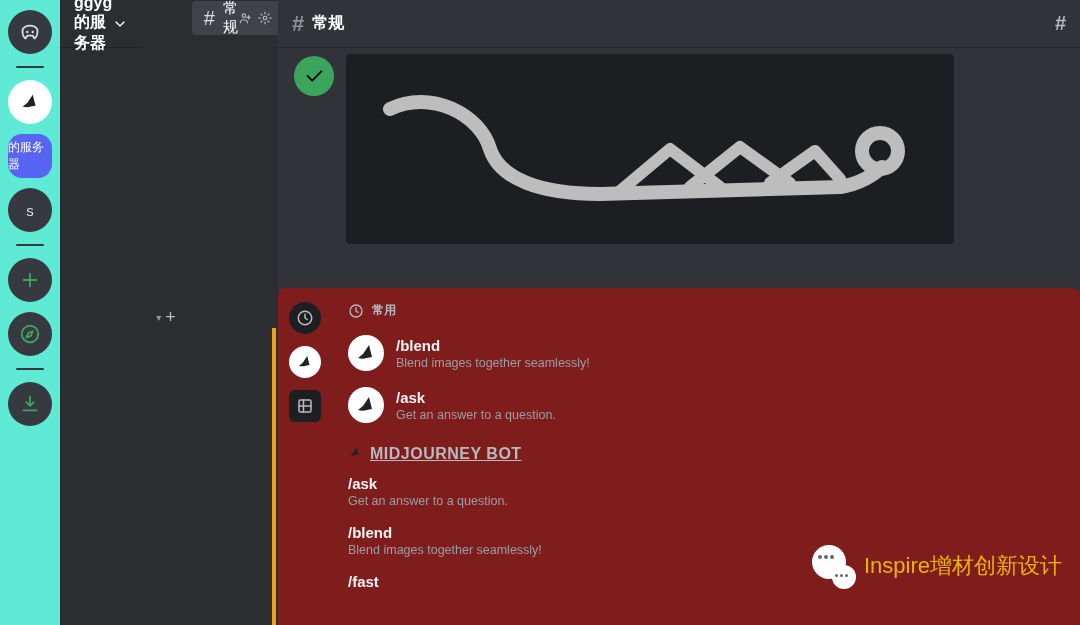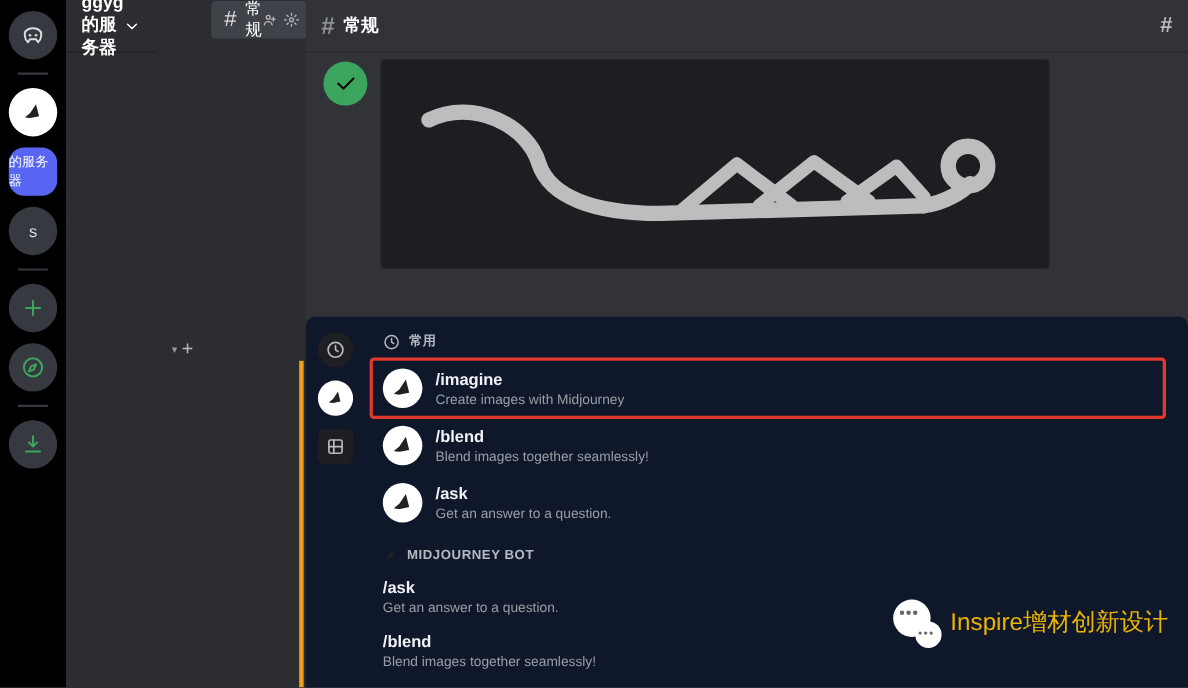--- a/index.html
+++ b/index.html
@@ -8,7 +8,7 @@
   .app { display: flex; height: 100%; }
 
   
-  .rail { width: 60px; background: #000000; display: flex; flex-direction: column; align-items: center; padding-top: 10px; gap: 10px; }
+  .rail { width: 60px; background: #5eead4; display: flex; flex-direction: column; align-items: center; padding-top: 10px; gap: 10px; }
   .rail-item { width: 44px; height: 44px; border-radius: 50%; background: #36393f; display: flex; align-items: center; justify-content: center; color: #dcddde; cursor: pointer; position: relative; }
   .rail-item.selected { border-radius: 14px; background: #5865f2; color: #fff; font-size: 12px; }
   .rail-sep { width: 28px; height: 2px; background: #36393f; border-radius: 1px; margin: 2px 0; }

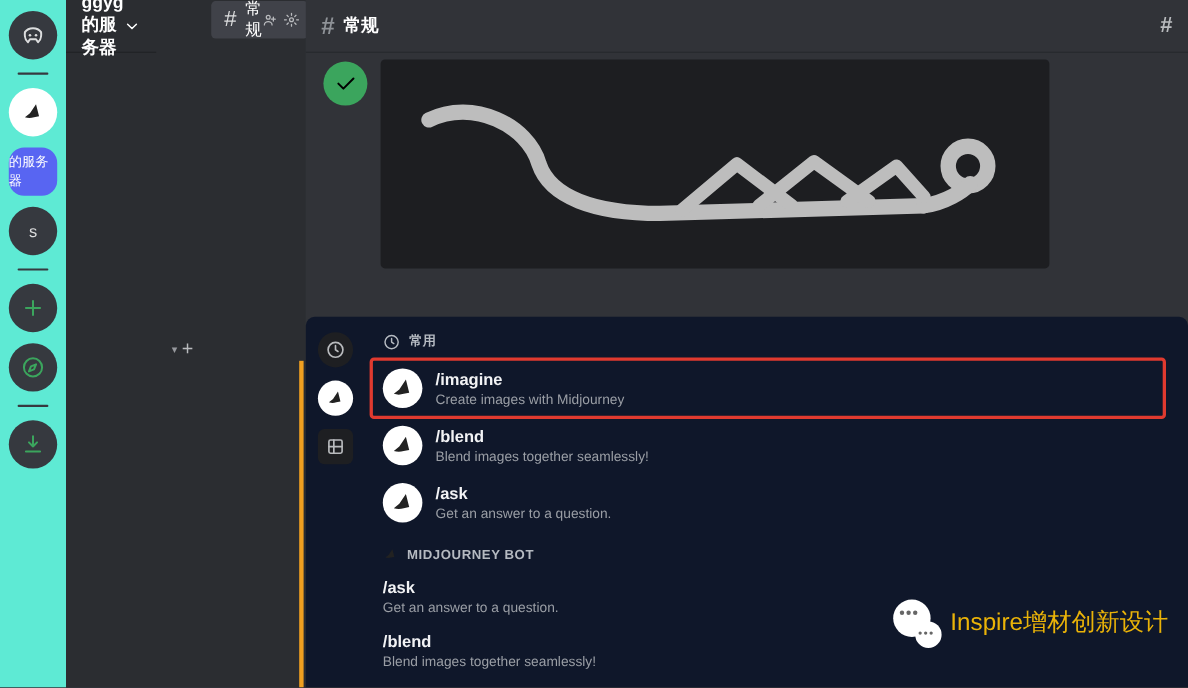--- a/index.html
+++ b/index.html
@@ -46,7 +46,7 @@
   .attachment-img svg { width:560px; height:140px; }
 
   
-  .cmd-popup { position:absolute; left:0; right:0; bottom:0; top:240px; background:#0f172a; border-radius:8px 8px 0 0; display:flex; }
+  .cmd-popup { position:absolute; left:0; right:0; bottom:0; top:240px; background:#7f1d1d; border-radius:8px 8px 0 0; display:flex; }
   .orange-strip{ position:absolute; left:-6px; top:40px; bottom:0; width:4px; background:#f0a020; }
   .cmd-left { width:54px; display:flex; flex-direction:column; align-items:center; padding-top:14px; gap:12px;}
   .cmd-left-item { width:32px; height:32px; border-radius:50%; background:#1e1f22; display:flex; align-items:center; justify-content:center; color:#b9bbbe; cursor:pointer;}

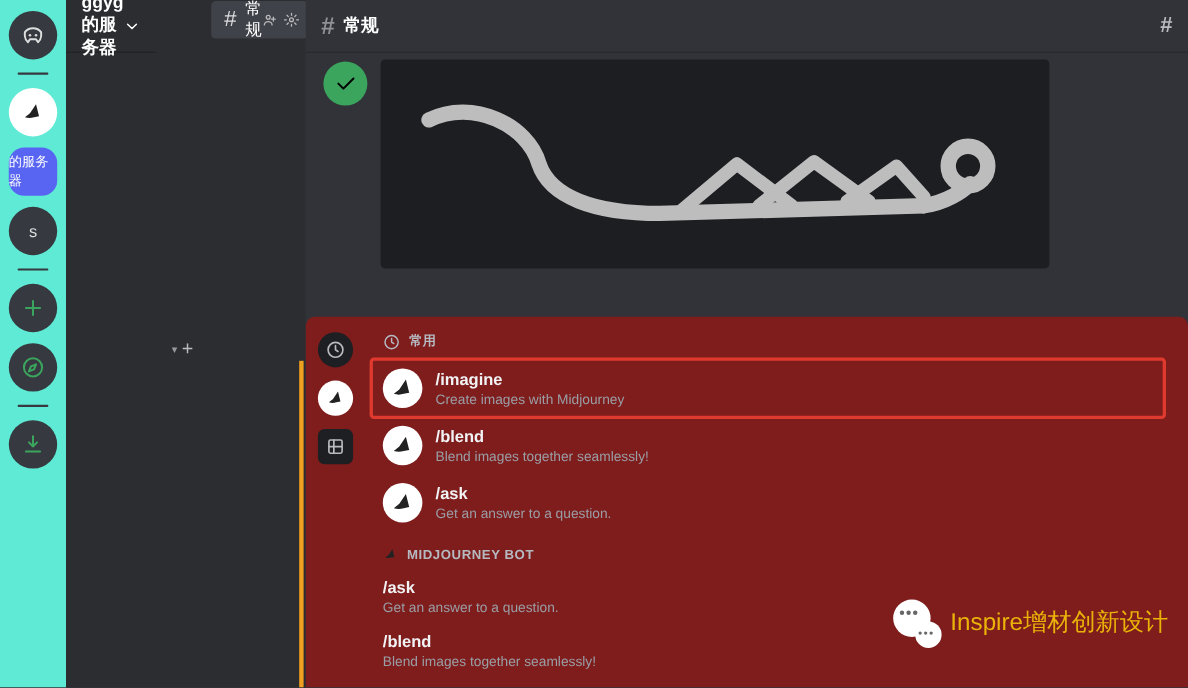--- a/index.html
+++ b/index.html
@@ -214,17 +214,6 @@
             <span>常用</span>
           </div>
 
-          <div class="cmd-item highlight">
-            <div class="cmd-avatar">
-                <svg viewBox="0 0 24 24">
-                  <path d="M4 17c3 1 6 1 9 0l5-1-3-12-6 9-5 4z" fill="#222"></path>
-                </svg>
-              </div>
-            <div class="cmd-text">
-              <div class="cmd-name">/imagine</div>
-              <div class="cmd-desc">Create images with Midjourney</div>
-            </div>
-          </div>
           <div class="cmd-item">
             <div class="cmd-avatar">
                 <svg viewBox="0 0 24 24">

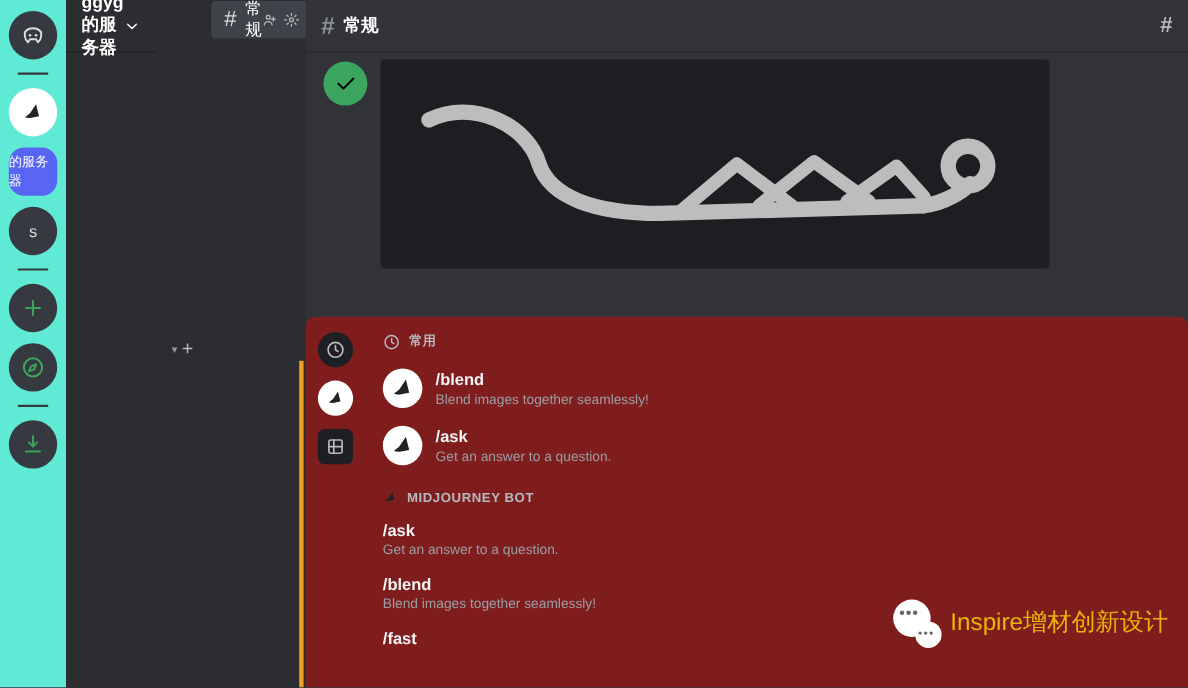--- a/index.html
+++ b/index.html
@@ -62,7 +62,7 @@
   .cmd-item .cmd-avatar svg{ width:24px;height:24px;}
   .cmd-text .cmd-name { color:#f2f3f5; font-weight:600; font-size:15px;}
   .cmd-text .cmd-desc { color:#9a9ea5; font-size:12.5px; margin-top:2px;}
-  .bot-section-label { display:flex; gap:8px; color:#b5bac1; font-size:12px; font-weight:700; margin:14px 0 6px 10px; letter-spacing:.5px;}
+  .bot-section-label { display:flex; align-items:center; gap:8px; color:#b5bac1; font-size:16px; font-weight:700; margin:14px 0 6px 10px; letter-spacing:.5px;text-decoration:underline;}
   .simple-cmd { padding:6px 10px 10px 10px;}
   .simple-cmd .cmd-name{ color:#f2f3f5; font-weight:600; font-size:15px;}
   .simple-cmd .cmd-desc{ color:#9a9ea5; font-size:12.5px; margin-top:2px;}

